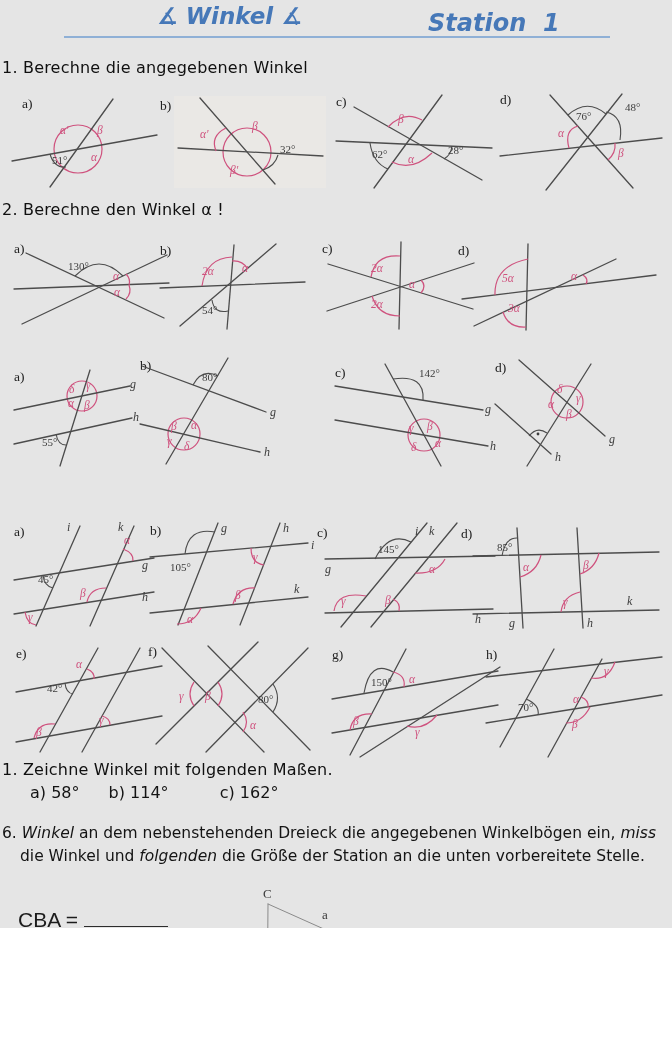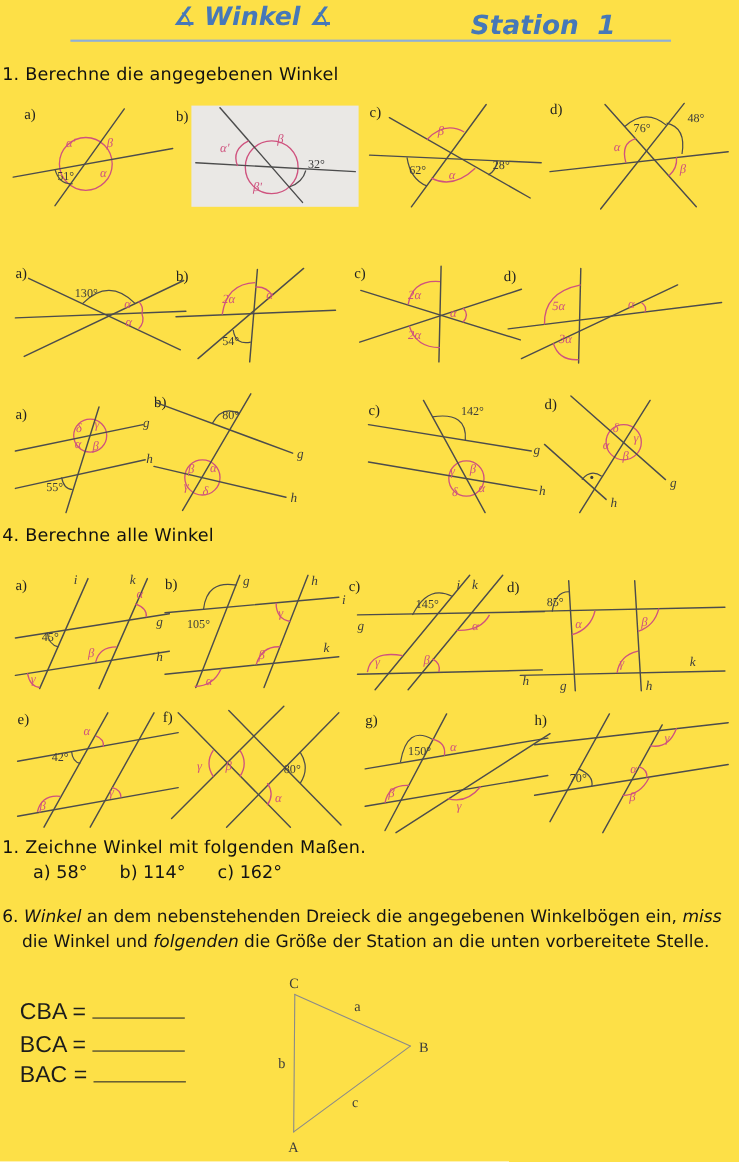--- a/index.html
+++ b/index.html
@@ -3,7 +3,7 @@
 <meta charset="utf-8">
 <style>
   html,body{margin:0;padding:0;background:#fff}
-  .page{position:relative;width:672px;height:1056px;background:#fde047;overflow:hidden;
+  .page{position:relative;width:672px;height:928px;background:#e5e5e5;overflow:hidden;
         font-family:"DejaVu Sans",sans-serif;color:#141414}
   .title{position:absolute;left:157px;top:3px;font-size:23px;font-weight:bold;font-style:italic;color:#4678b8}
   .station{position:absolute;left:428px;top:9px;font-size:24px;font-weight:bold;font-style:italic;color:#4678b8;white-space:pre}

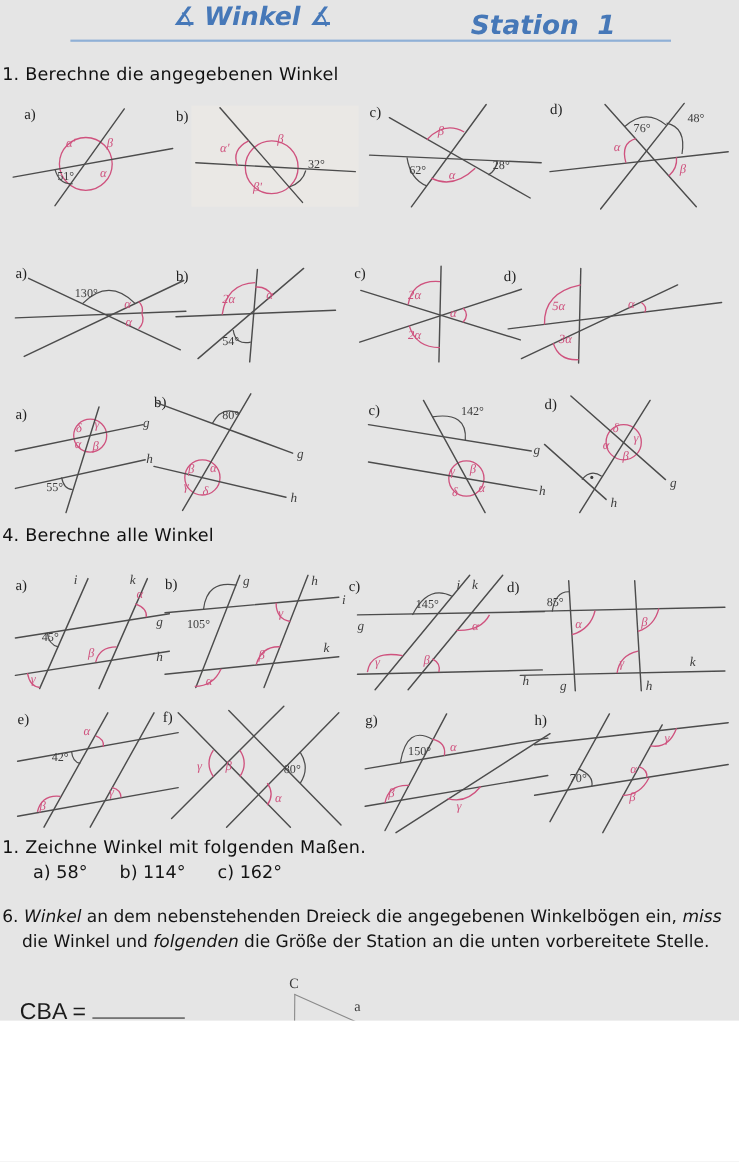--- a/index.html
+++ b/index.html
@@ -95,6 +95,7 @@
     <text x="120" y="67" class="gk">β</text>
   </svg>
 
+  <div class="hd" style="top:200px">2. Berechne den Winkel α !</div>
 
   <svg style="left:12px;top:240px" width="160" height="88" viewBox="0 0 160 88">
     <text x="2" y="13" class="tg">a)</text>

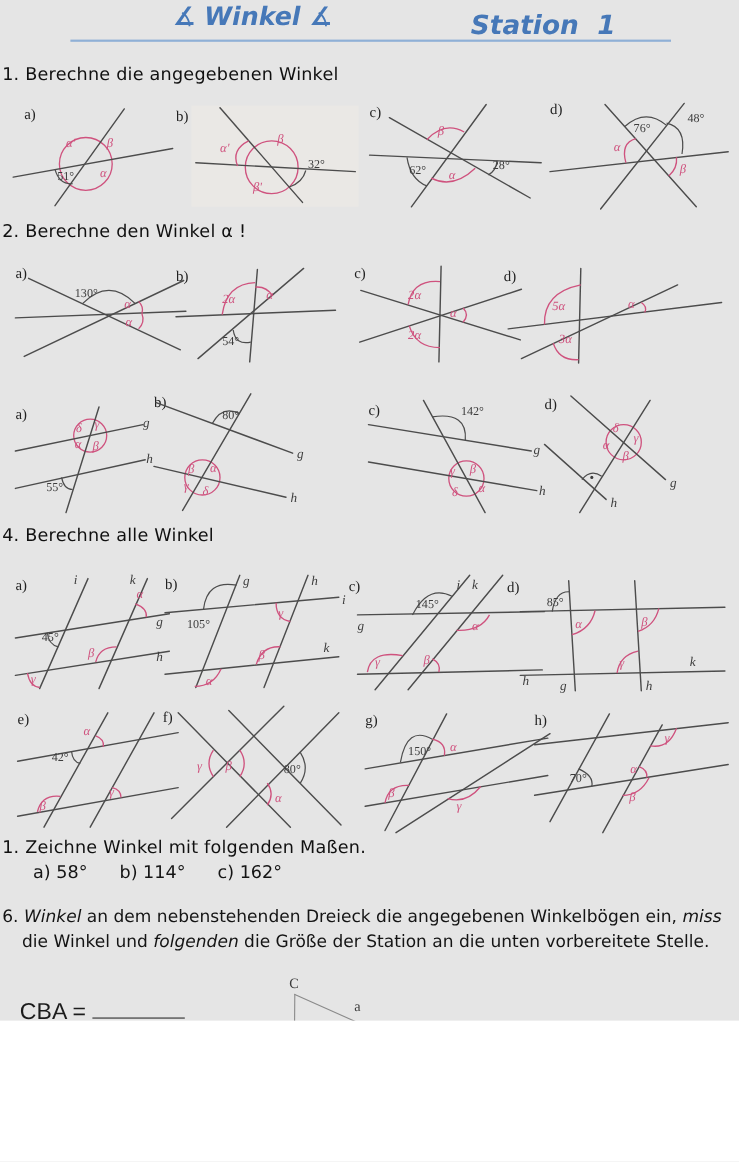--- a/index.html
+++ b/index.html
@@ -214,7 +214,6 @@
     <text x="73" y="60" class="gk">β</text>
   </svg>
 
-  <div class="hd" style="top:477px">4. Berechne alle Winkel</div>
 
   <svg style="left:12px;top:520px" width="150" height="108" viewBox="0 0 150 108">
     <text x="2" y="16" class="tg">a)</text>

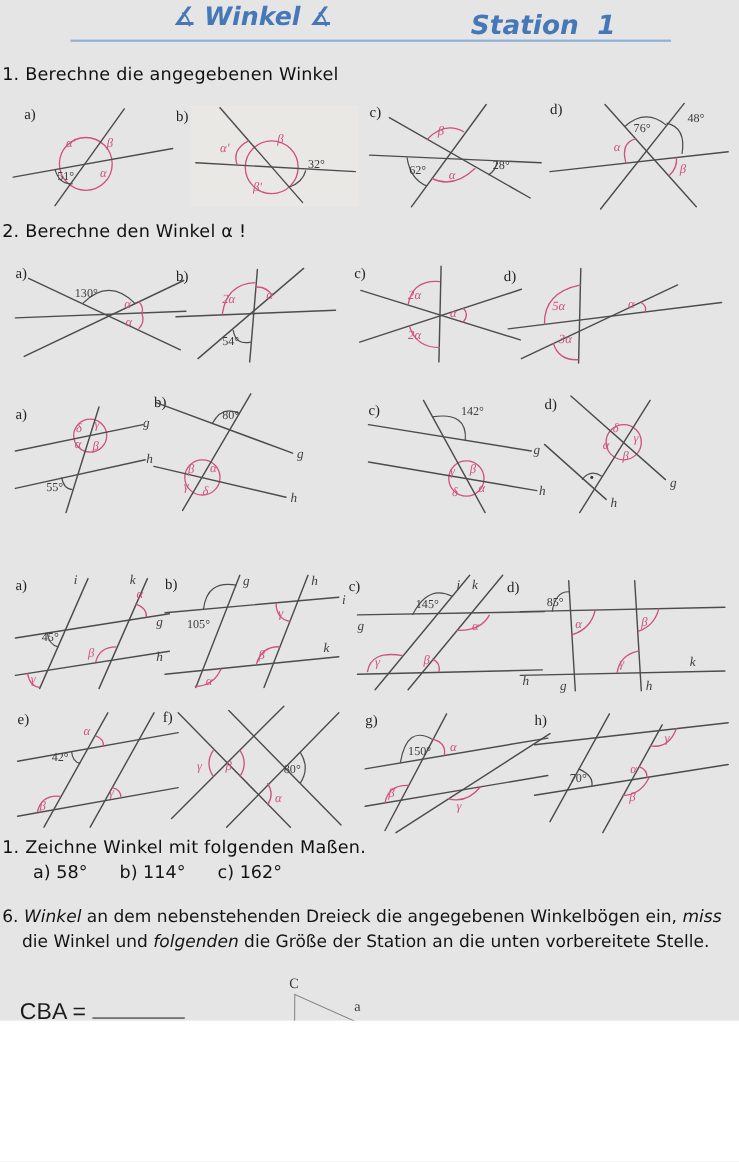--- a/index.html
+++ b/index.html
@@ -21,7 +21,7 @@
   .bk{stroke:#4c4c4c;fill:none;stroke-width:1.1}
   .opts{position:absolute;left:30px;top:783px;font-size:16px}
   .opts span{display:inline-block}
-  .o1{margin-right:24px}.o2{margin-right:24px}
+  .o1{margin-right:24px}.o2{margin-right:46px}
   .para{position:absolute;left:2px;top:822px;width:662px;font-size:15.5px;line-height:1.5;
         padding-left:18px;text-indent:-18px}
   .it{font-style:italic}

